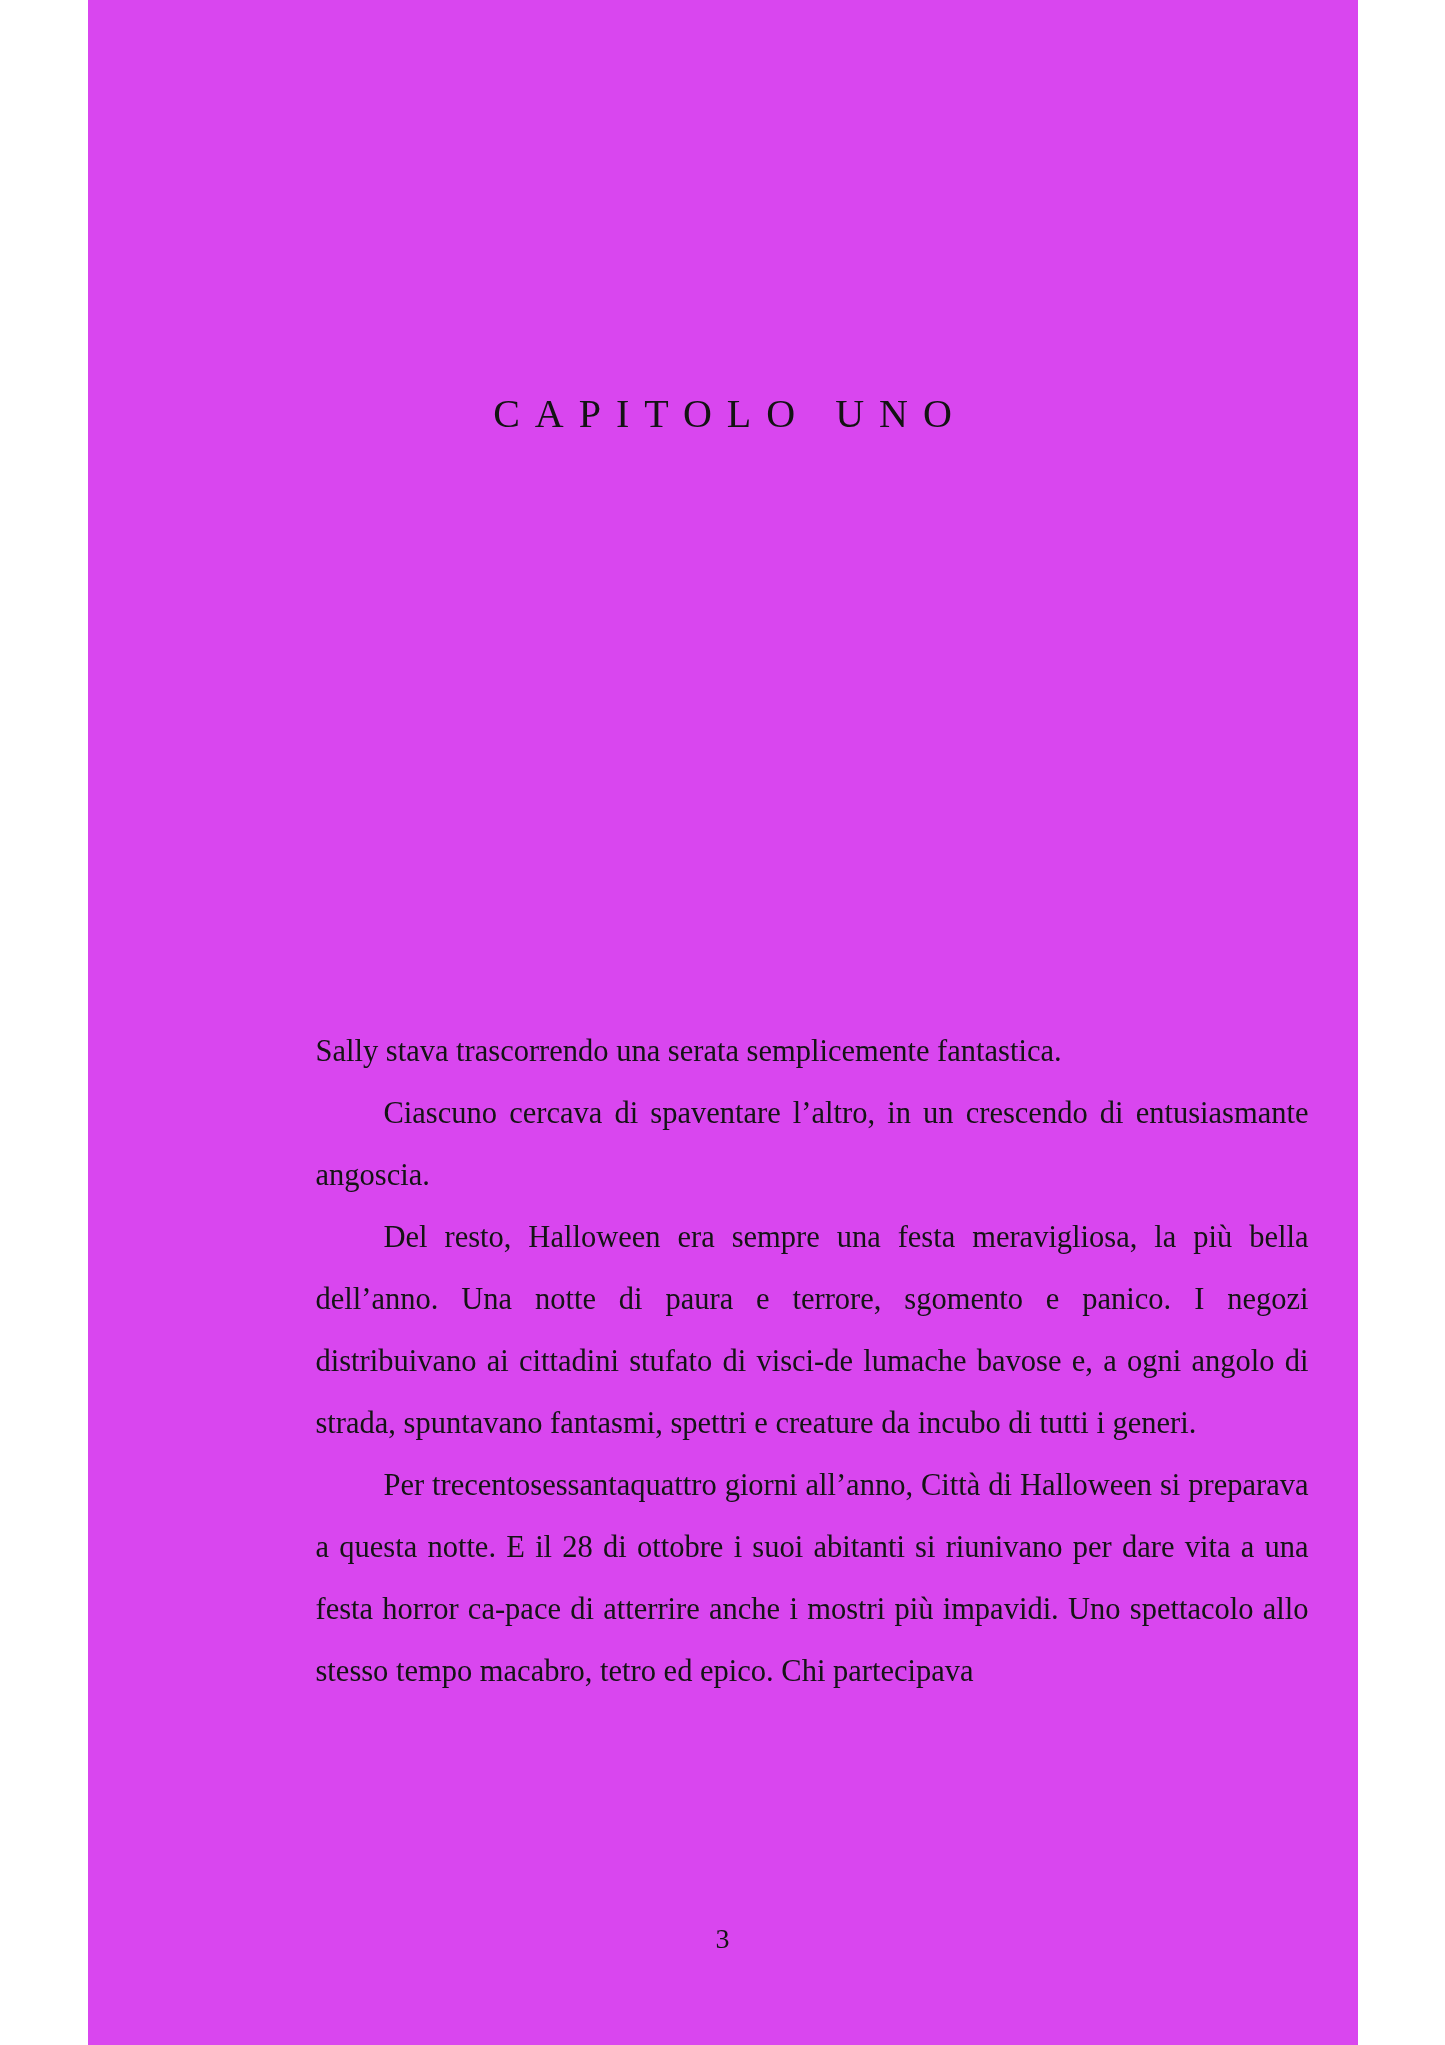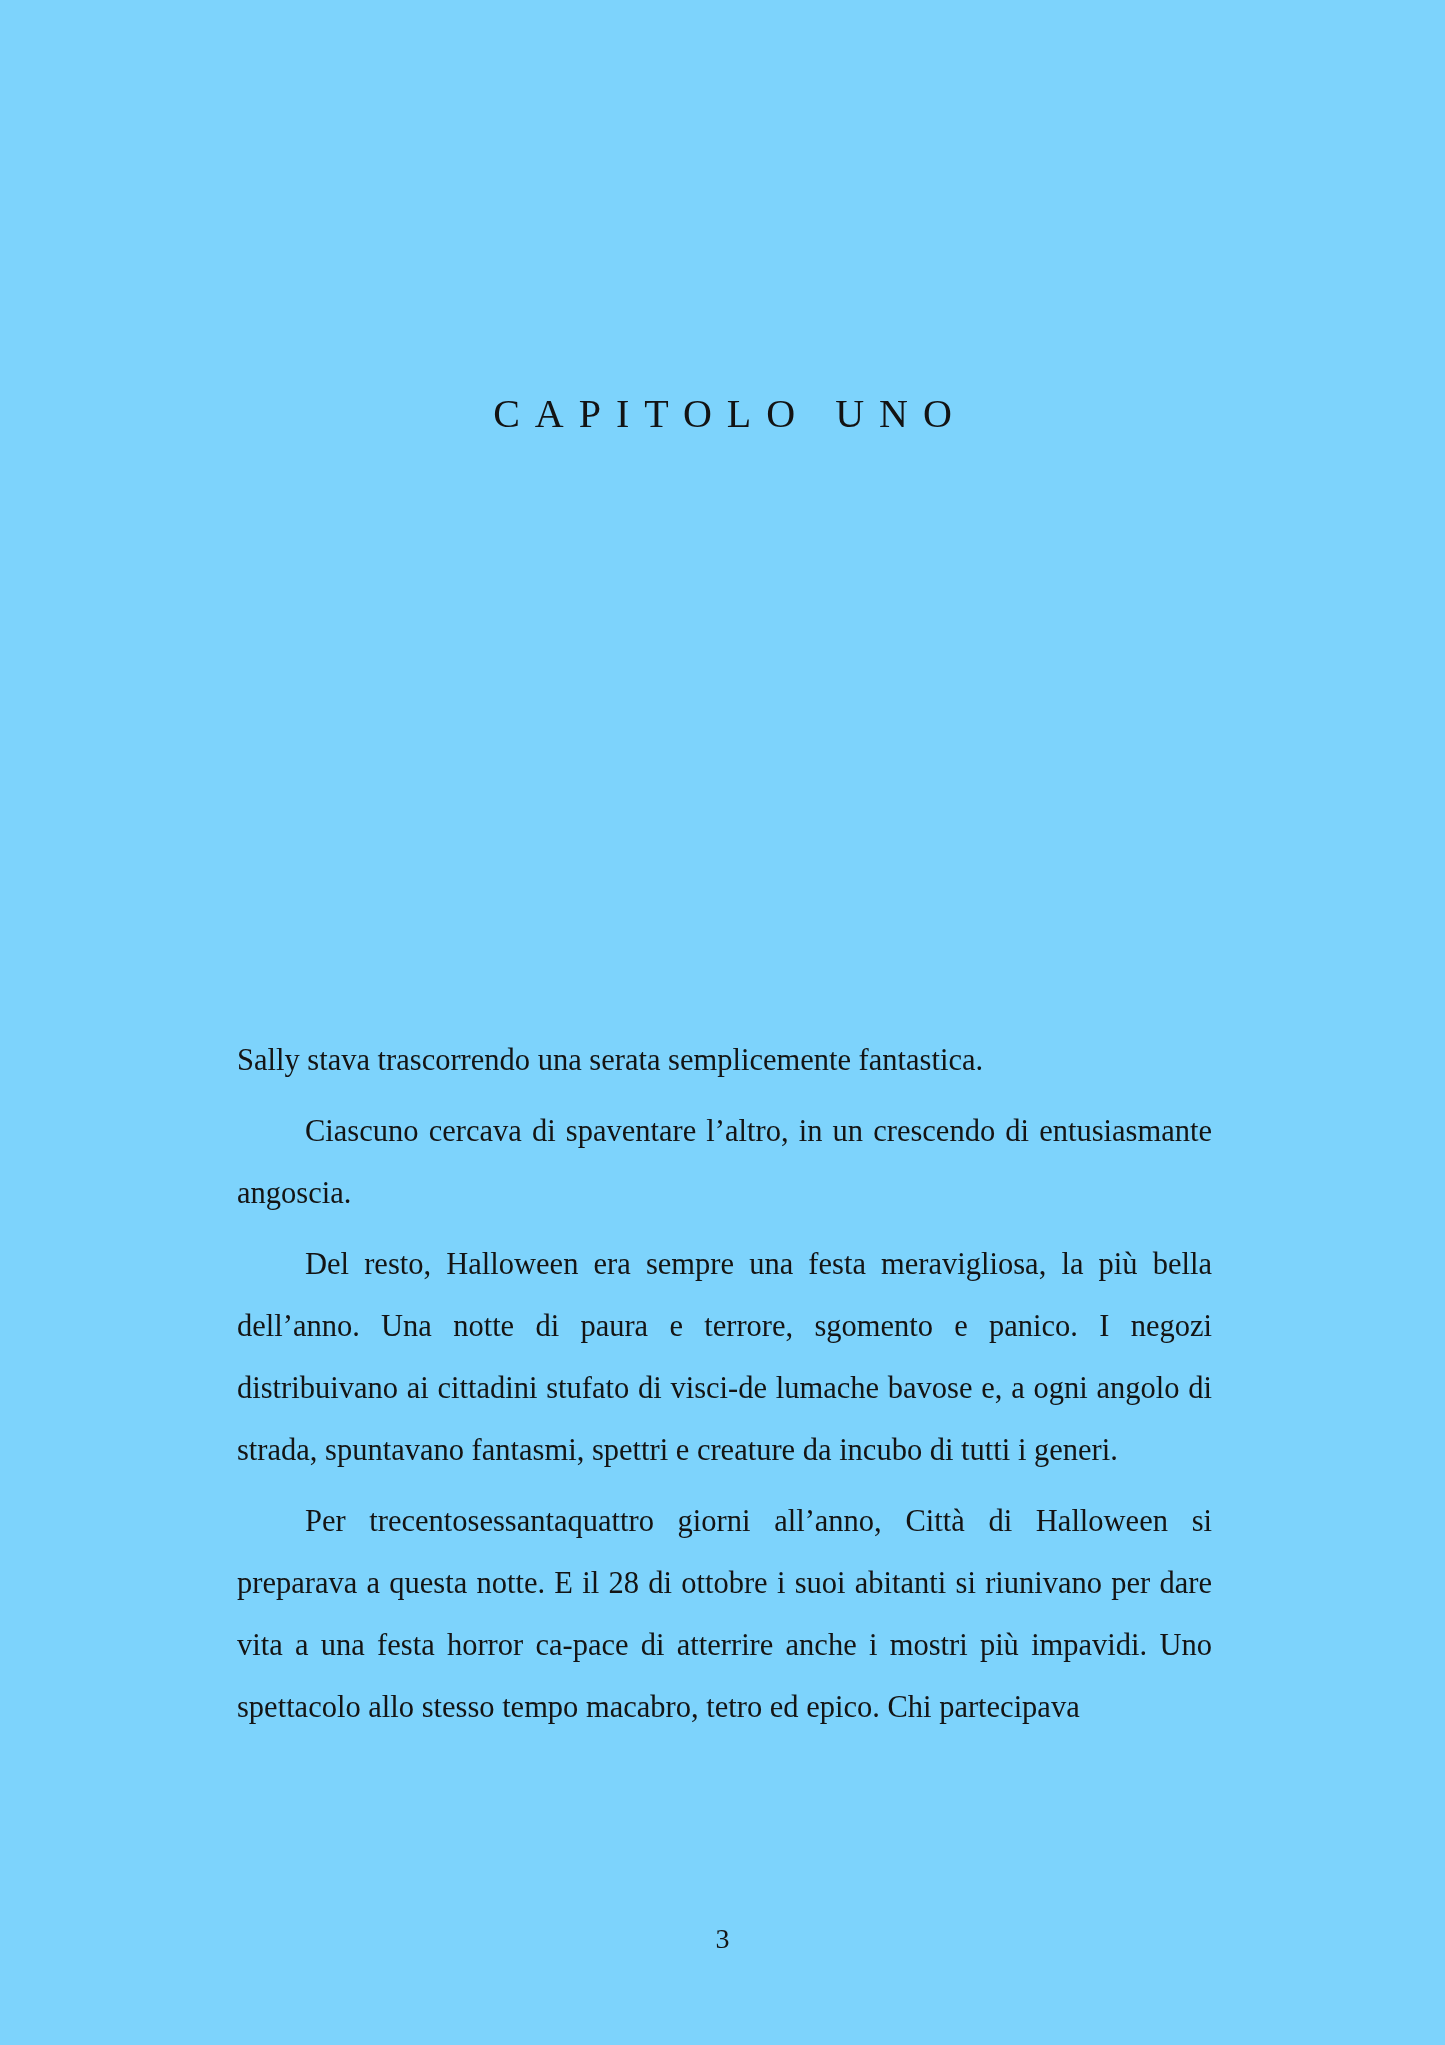--- a/index.html
+++ b/index.html
@@ -9,9 +9,9 @@
   }
   .page {
     position: relative;
-    width: 1445px;
+    width: 1270px;
     height: 2045px;
-    background: #7dd3fc;
+    background: #d946ef;
     margin: 0 auto;
     overflow: hidden;
     font-family: "Liberation Serif", "DejaVu Serif", serif;

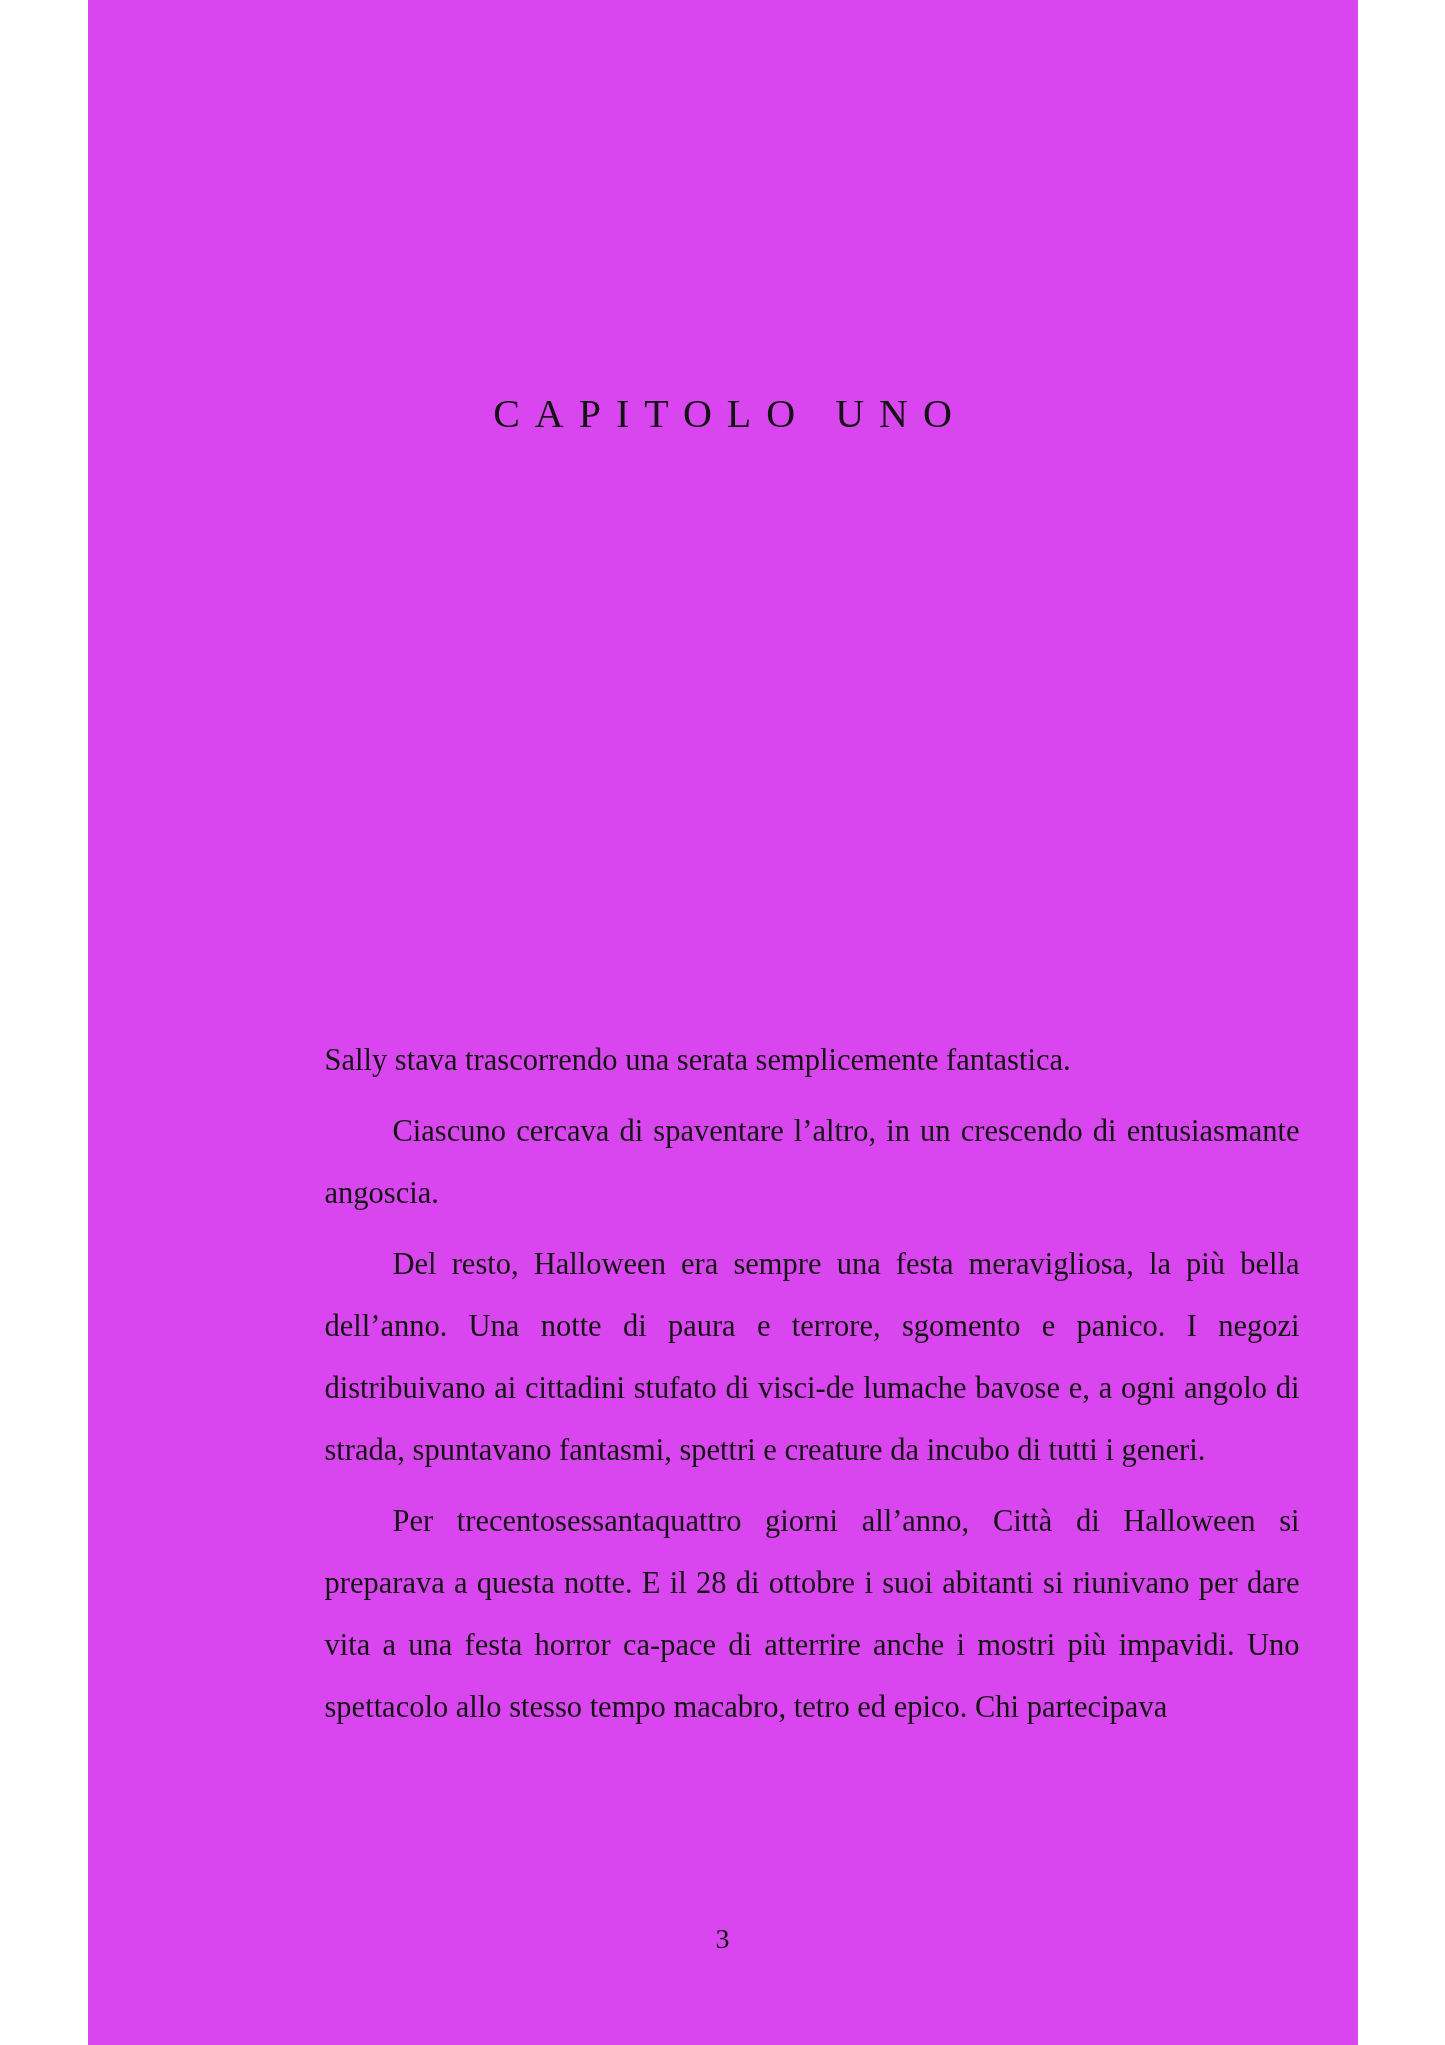--- a/index.html
+++ b/index.html
@@ -42,7 +42,7 @@
     color: #141414;
   }
   .body-text p {
-    margin: 9px;
+    margin: 0;
     text-indent: 0;
   }
   .body-text p.indent {

